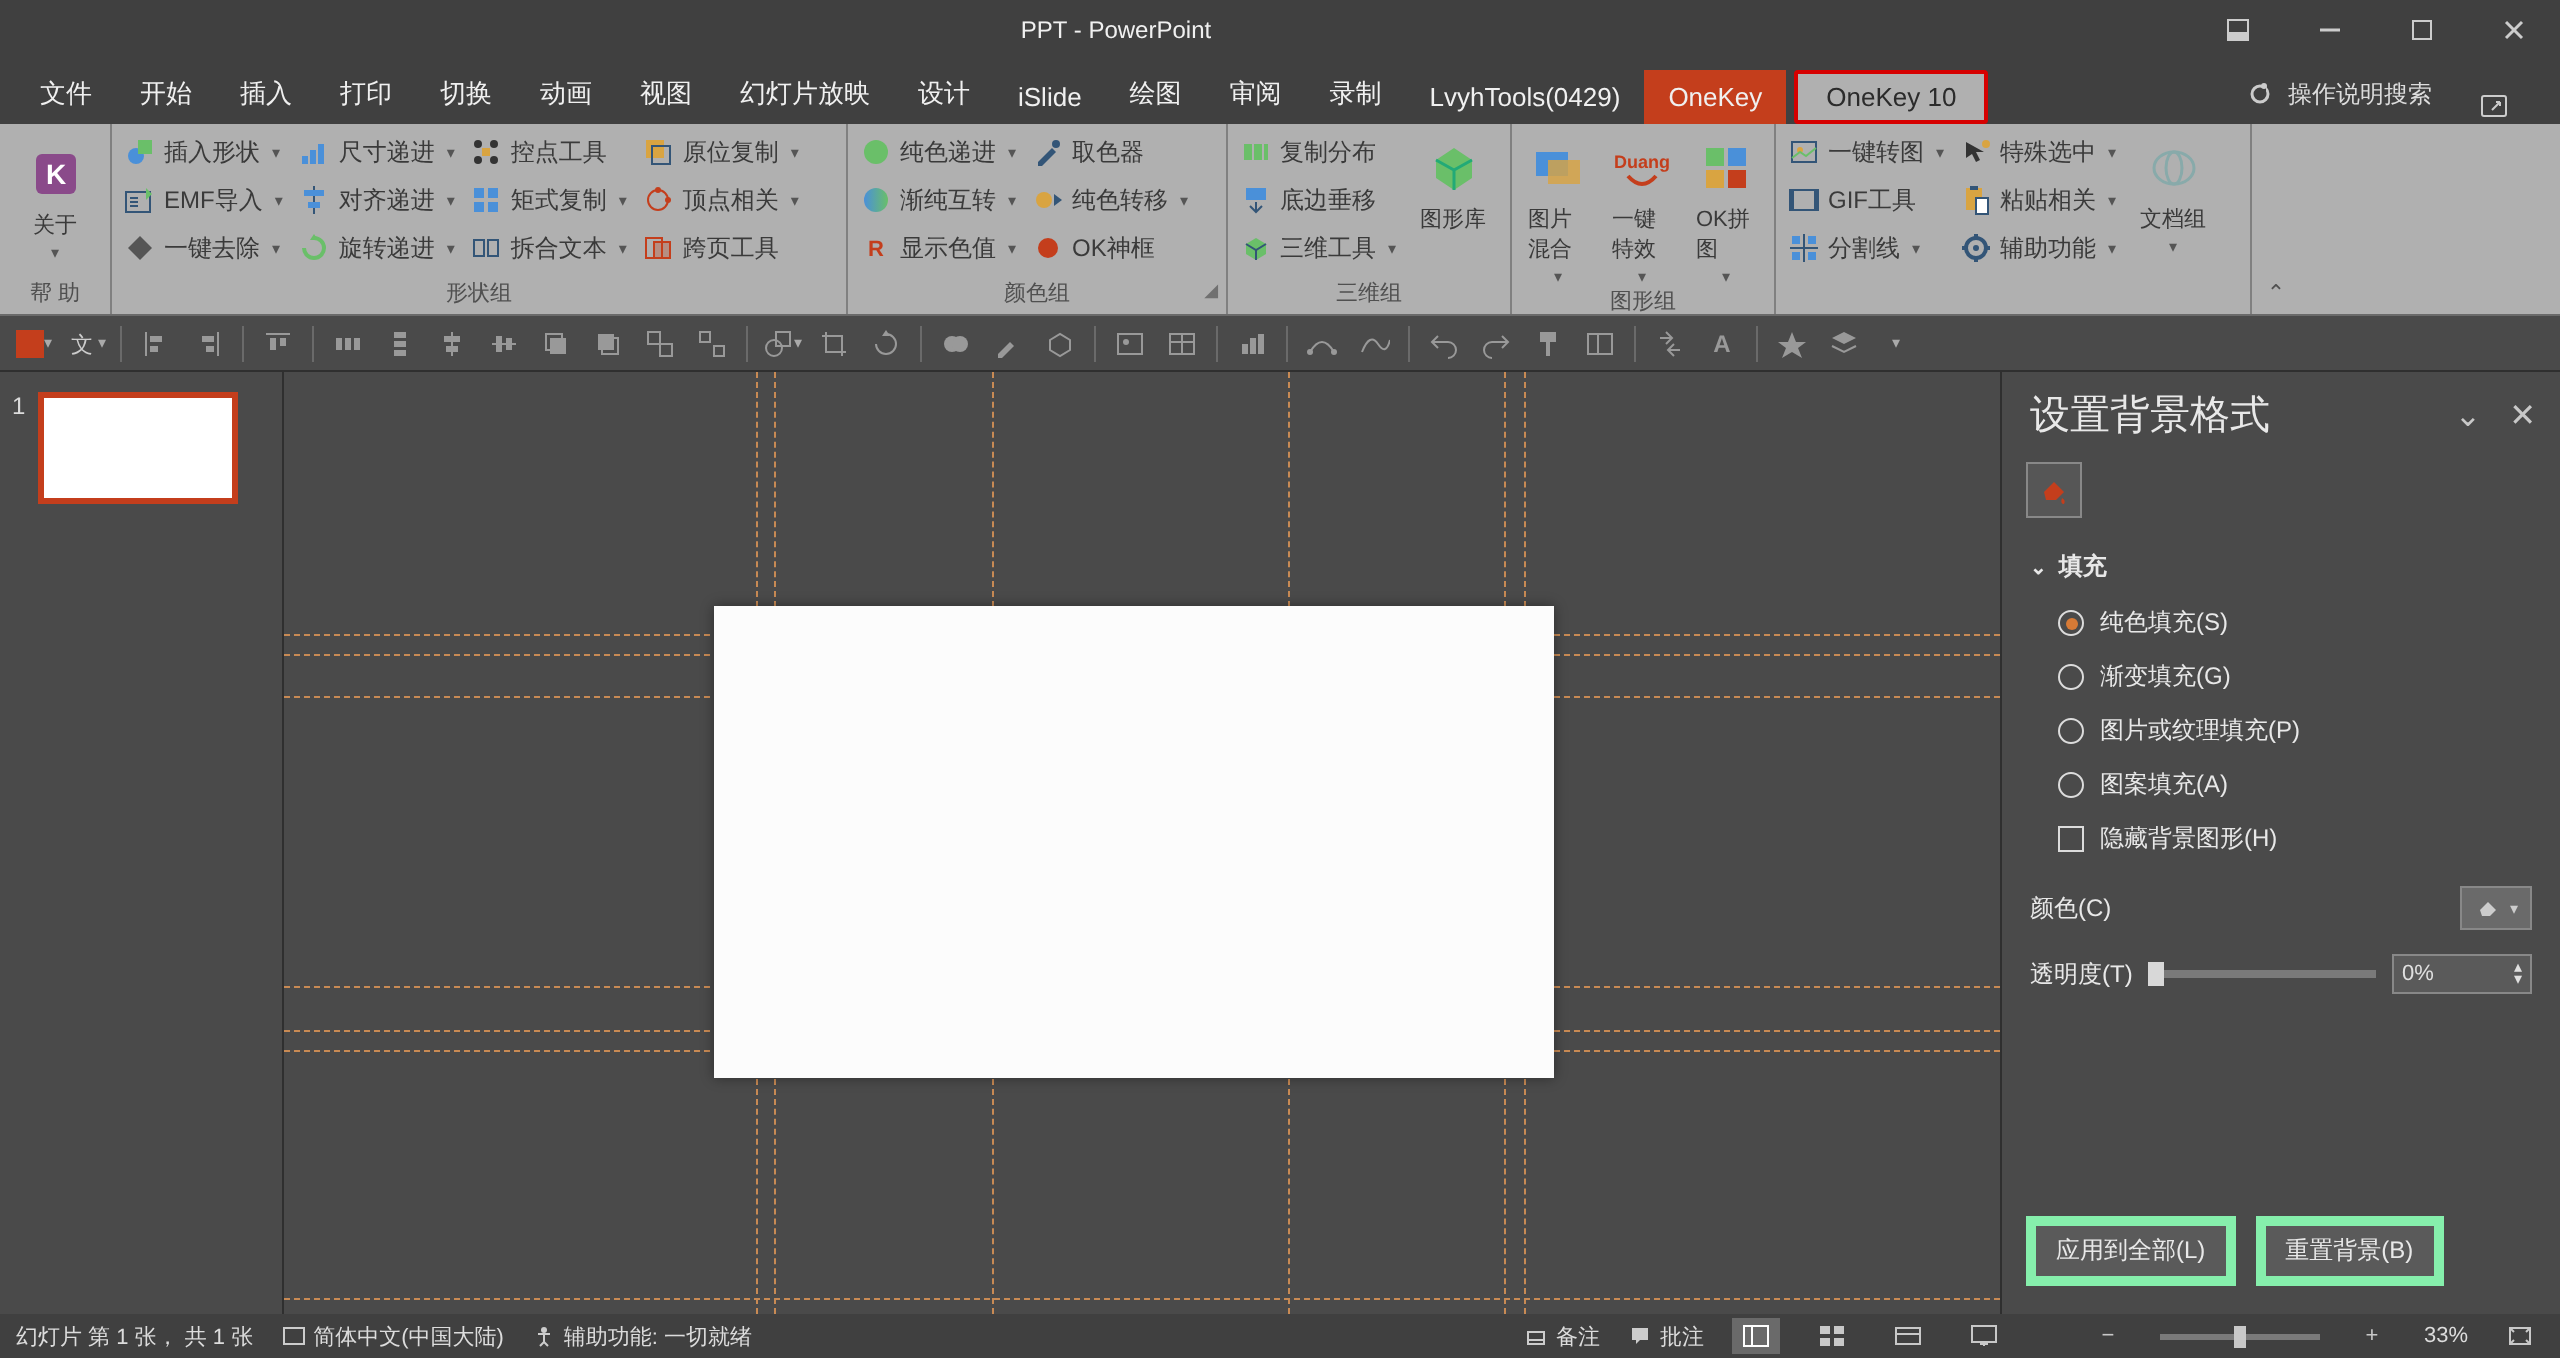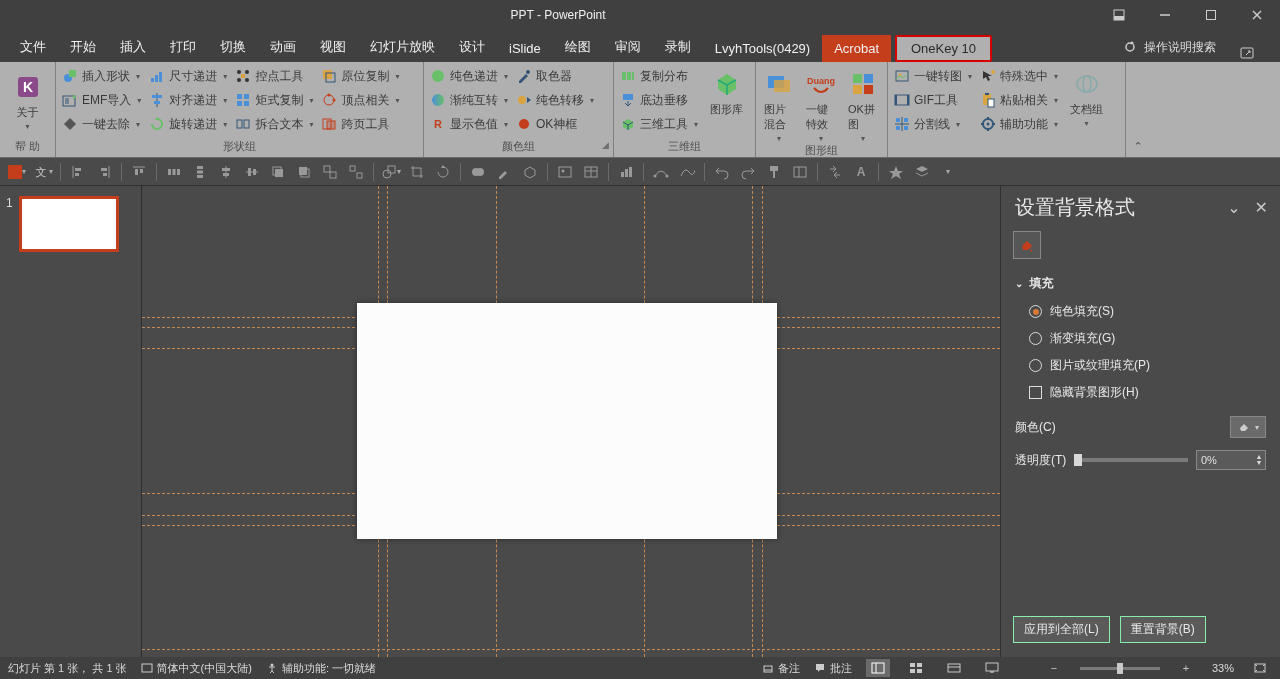--- a/index.html
+++ b/index.html
@@ -127,7 +127,7 @@
   <div class="tab">审阅</div>
   <div class="tab">录制</div>
   <div class="tab">LvyhTools(0429)</div>
-  <div class="tab active-red">Acrobat</div>
+  <div class="tab active-red">OneKey</div>
   <div class="tab active-gray">OneKey 10</div>
   <div class="spacer"></div>
   <div class="tell-me">

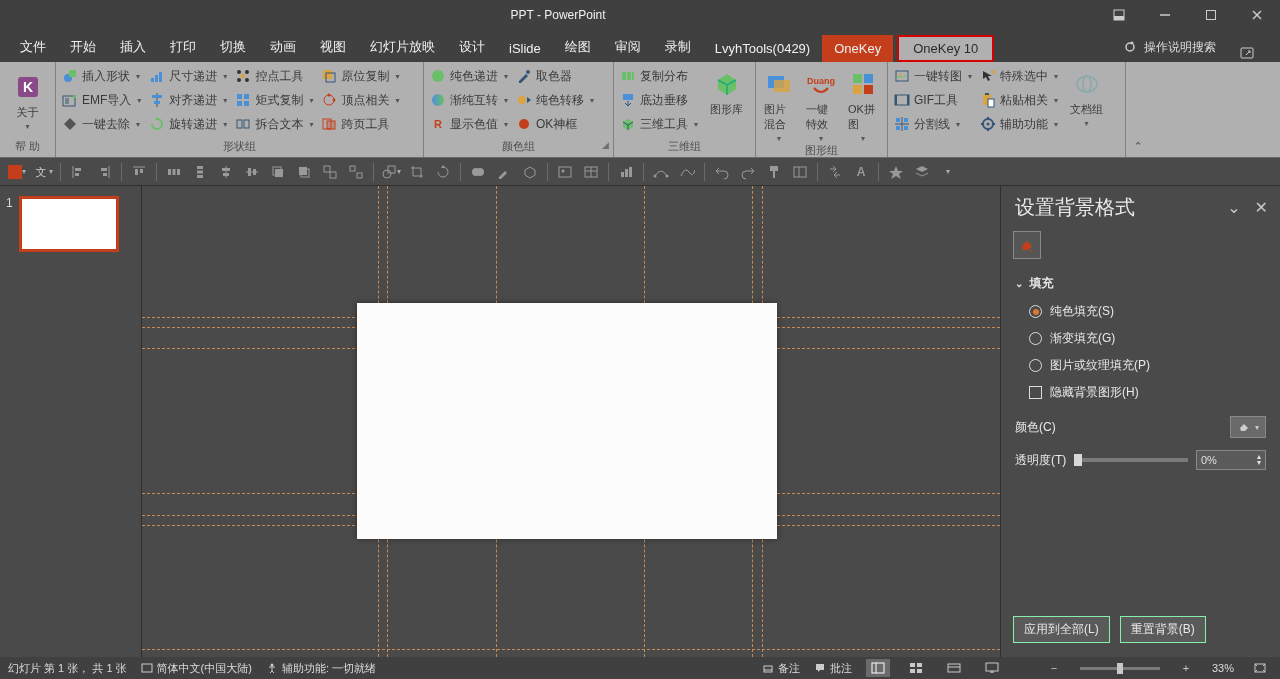--- a/index.html
+++ b/index.html
@@ -815,6 +815,10 @@
           <span>图片或纹理填充(P)</span>
         </div>
       <div class="opt">
+          <span class="radio"></span>
+          <span>图案填充(A)</span>
+        </div>
+      <div class="opt">
           <span class="chk"></span>
           <span>隐藏背景图形(H)</span>
         </div>

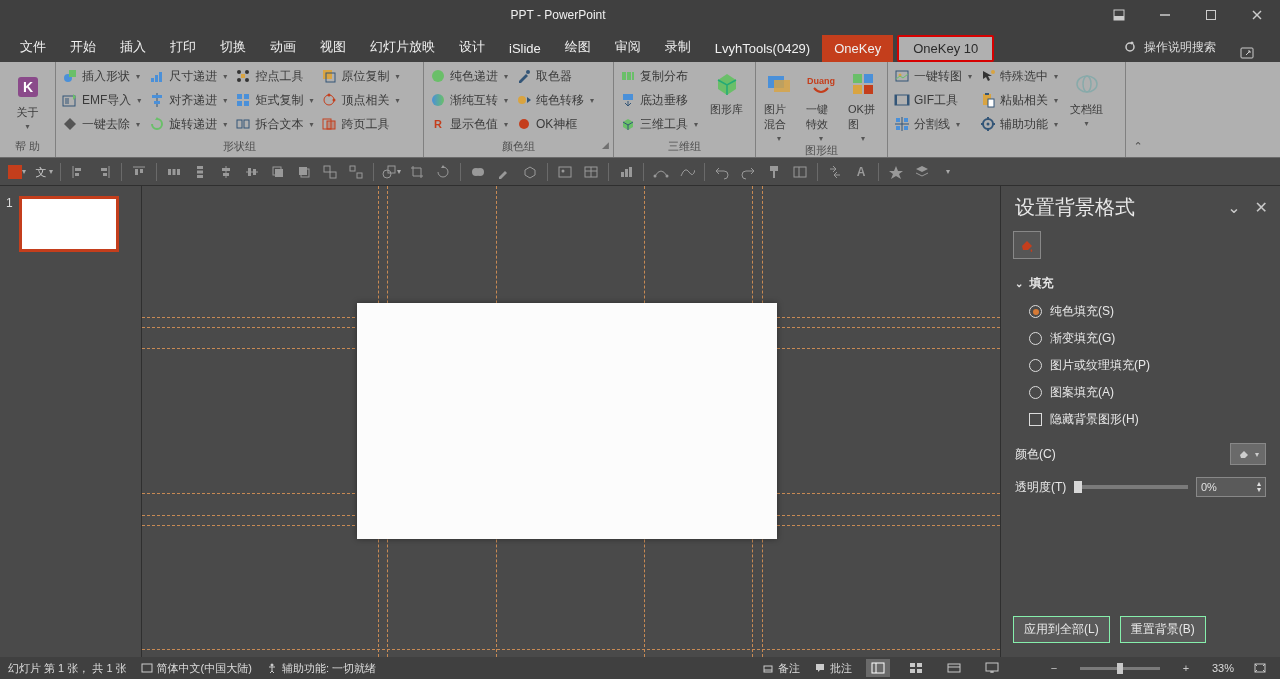--- a/index.html
+++ b/index.html
@@ -68,7 +68,7 @@
 .slider .sdot { position:absolute; left:0; top:-4px; width:8px; height:12px; background:#d8d8d8; }
 .spin { width:70px; height:20px; background:#5a5a5a; border:1px solid #888; color:#e0e0e0; font-size:11px; padding:0 4px; display:flex; align-items:center; justify-content:space-between; }
 .pane-footer { margin-top:auto; padding:10px 12px 14px; display:flex; gap:10px; }
-.pbtn { flex:0 0 auto; padding:4px 10px; background:#5a5a5a; border:1px solid #86efac; font-size:12px; color:#e8e8e8; cursor:pointer; }
+.pbtn { flex:0 0 auto; padding:4px 10px; background:#5a5a5a; border:5px solid #86efac; font-size:12px; color:#e8e8e8; cursor:pointer; }
 
 .status { position:absolute; left:0; right:0; bottom:0; height:22px; background:#404040; color:#dcdcdc; font-size:11px; display:flex; align-items:center; padding:0 8px; gap:14px; }
 .status .sp { flex:1; }

